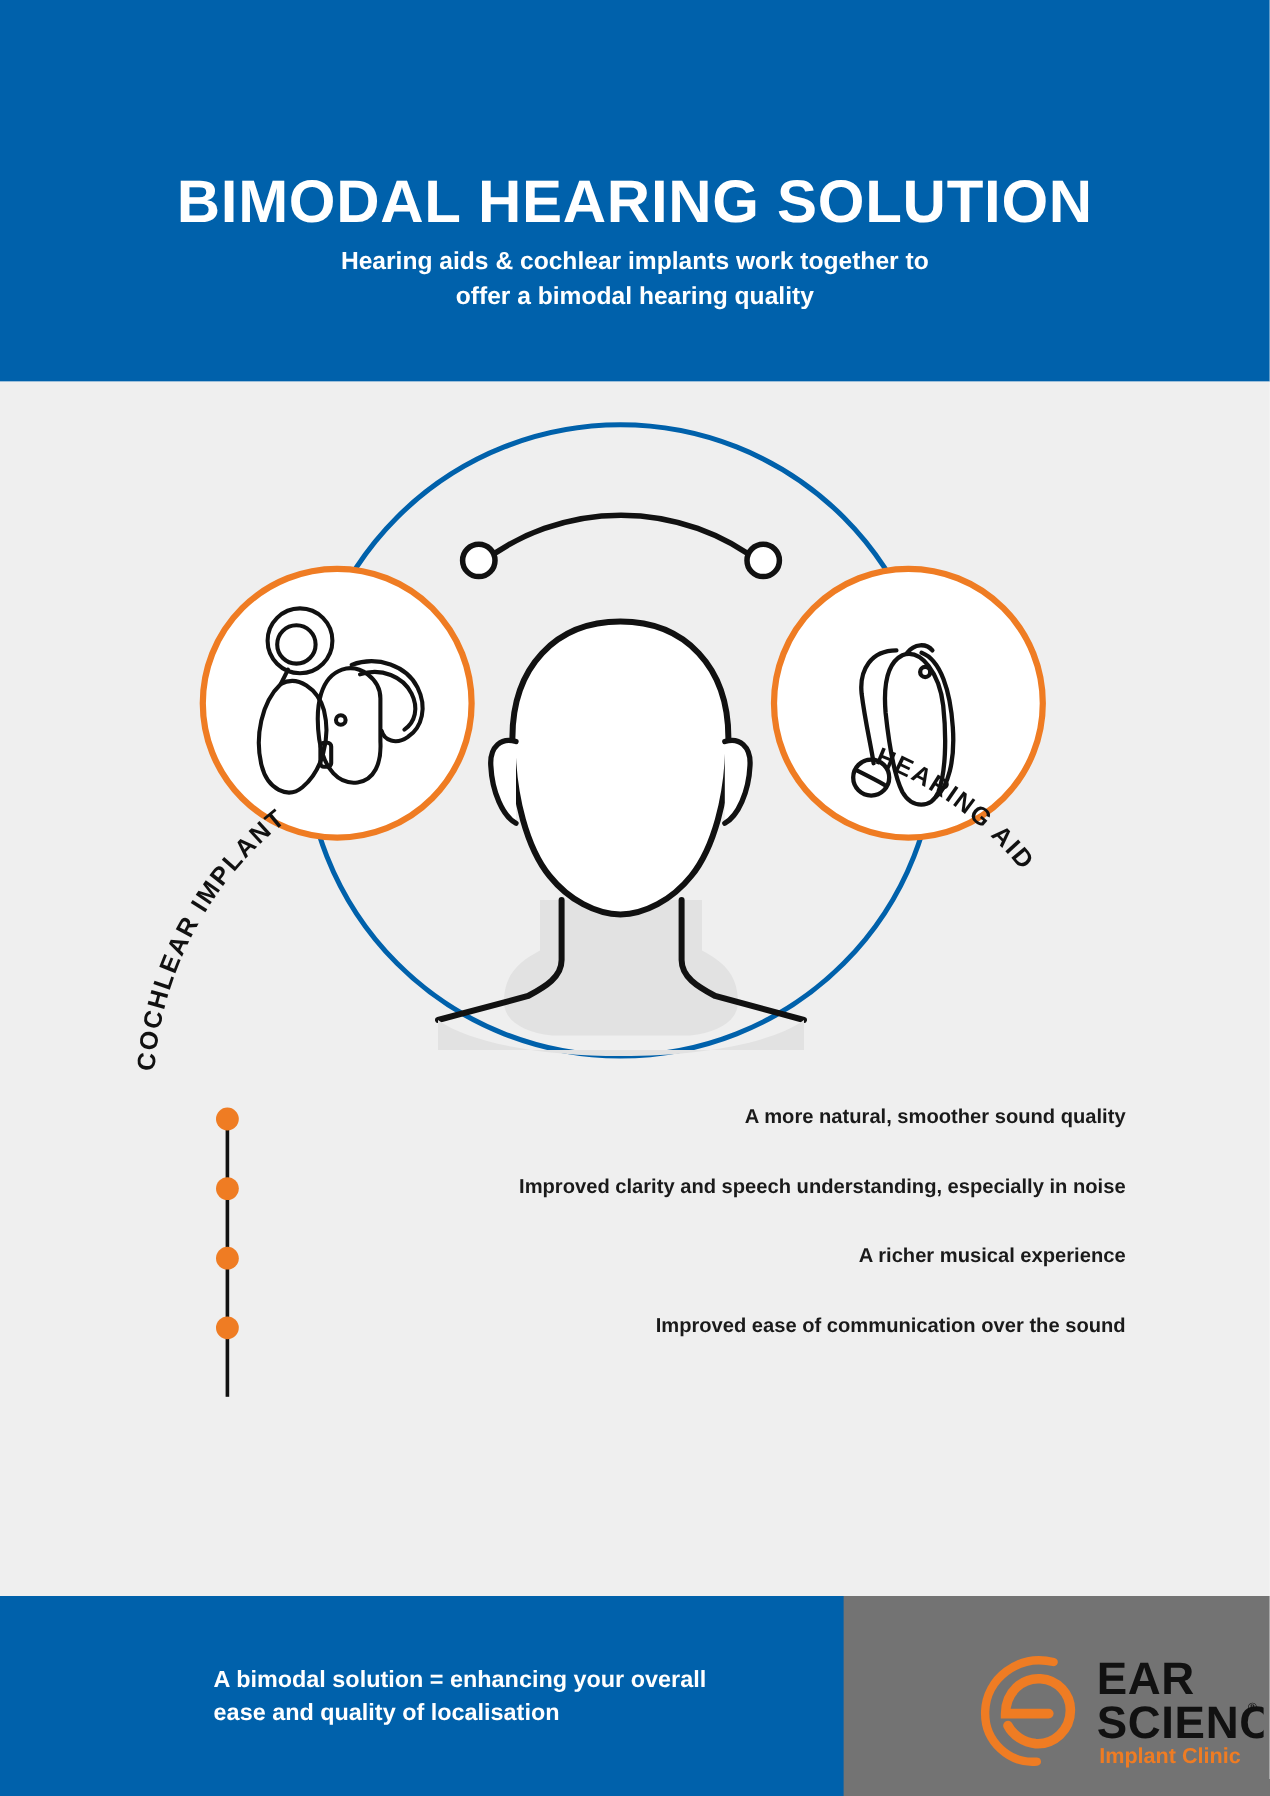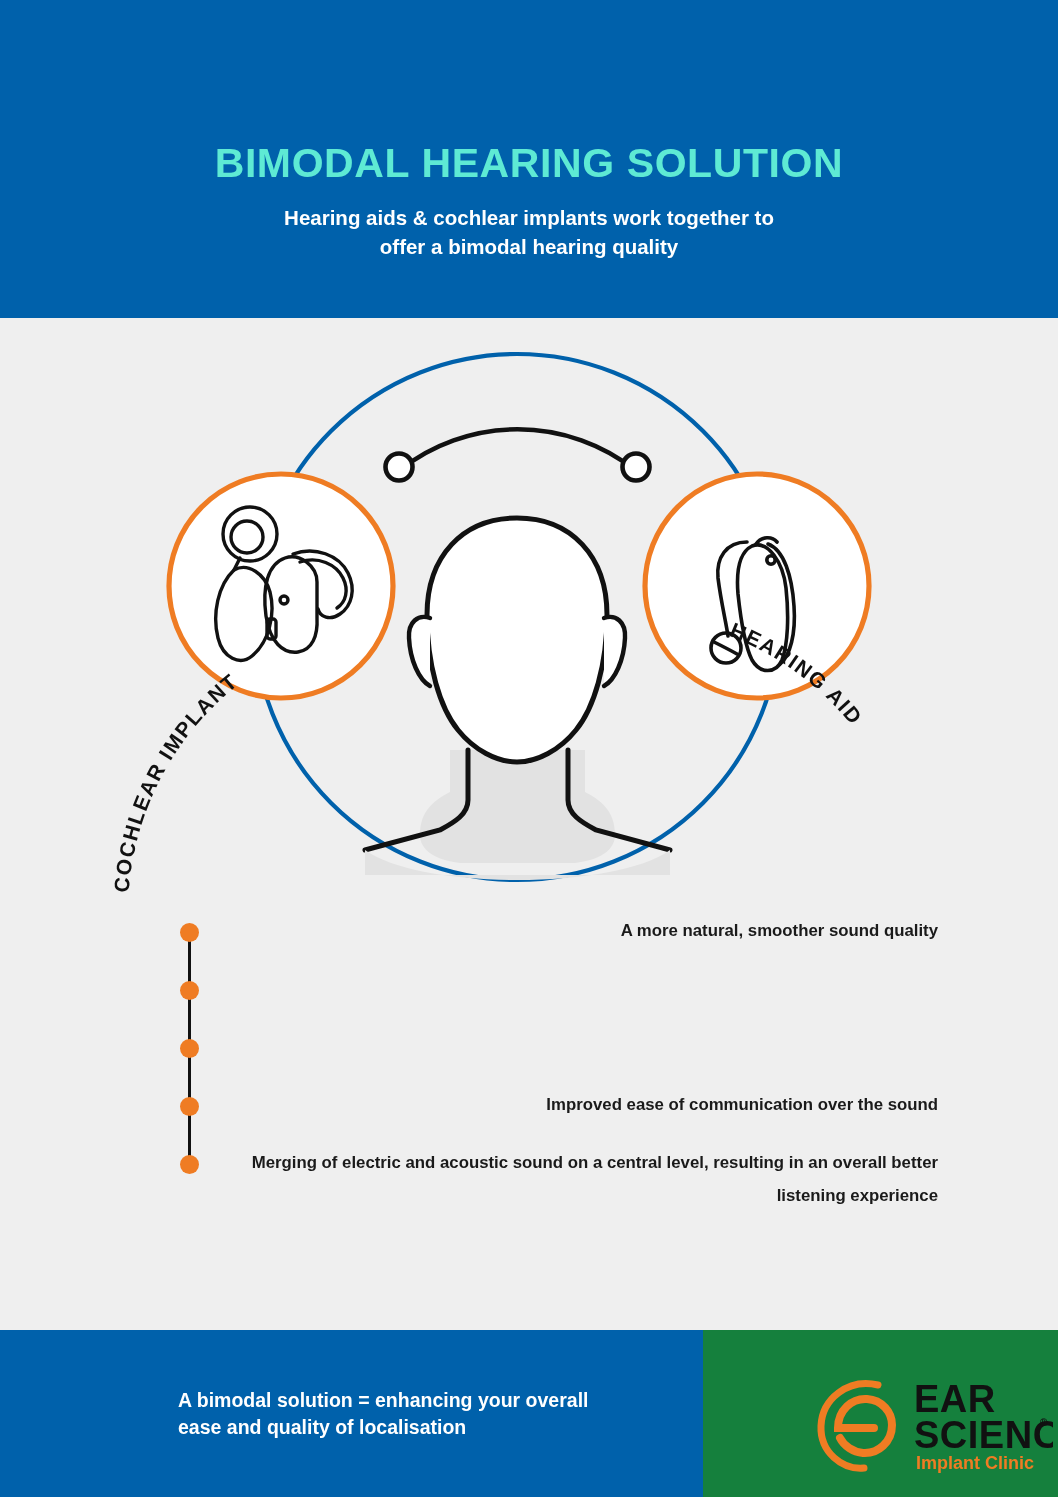--- a/index.html
+++ b/index.html
@@ -29,8 +29,8 @@
     left: 0; top: 143px;
     width: 1058px;
     text-align: center;
-    color: #5eead4;
-    font-size: 41px;
+    color: #ffffff;
+    font-size: 50px;
     font-weight: bold;
     letter-spacing: 0.6px;
     line-height: 1;

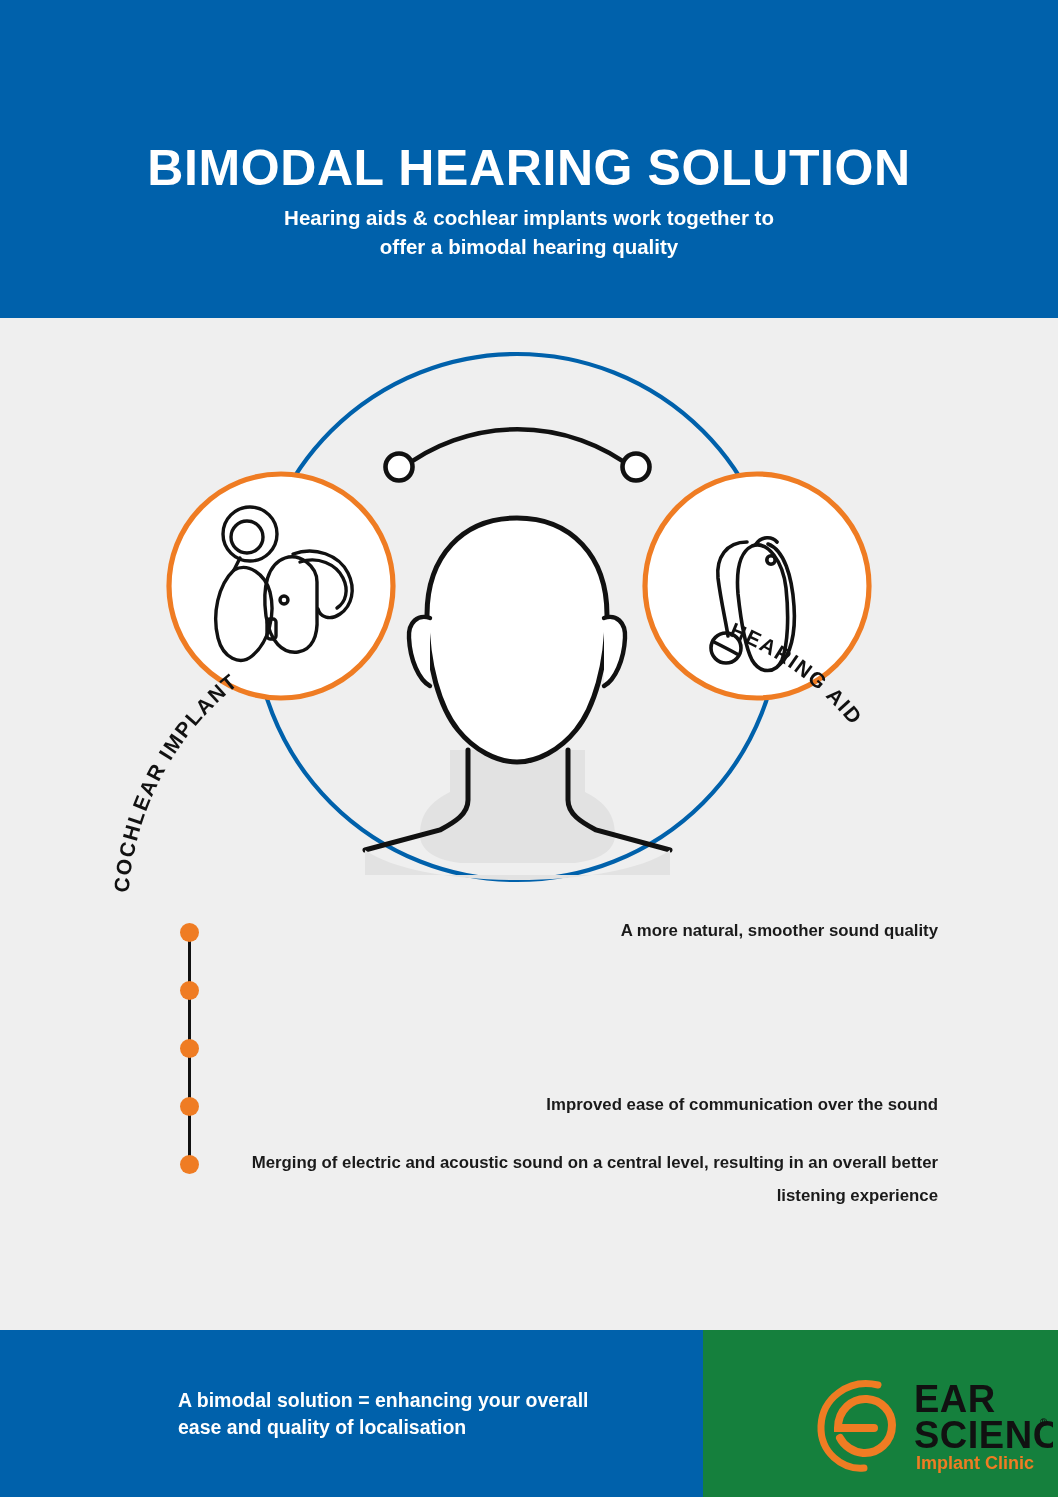--- a/index.html
+++ b/index.html
@@ -326,6 +326,7 @@
       <div class="spine"></div>
       <div class="dot"></div>
     </div>
+    <div class="benefit-text">Improved clarity and speech understanding, especially in noise</div>
   </div>
 
   <div class="benefit-row">

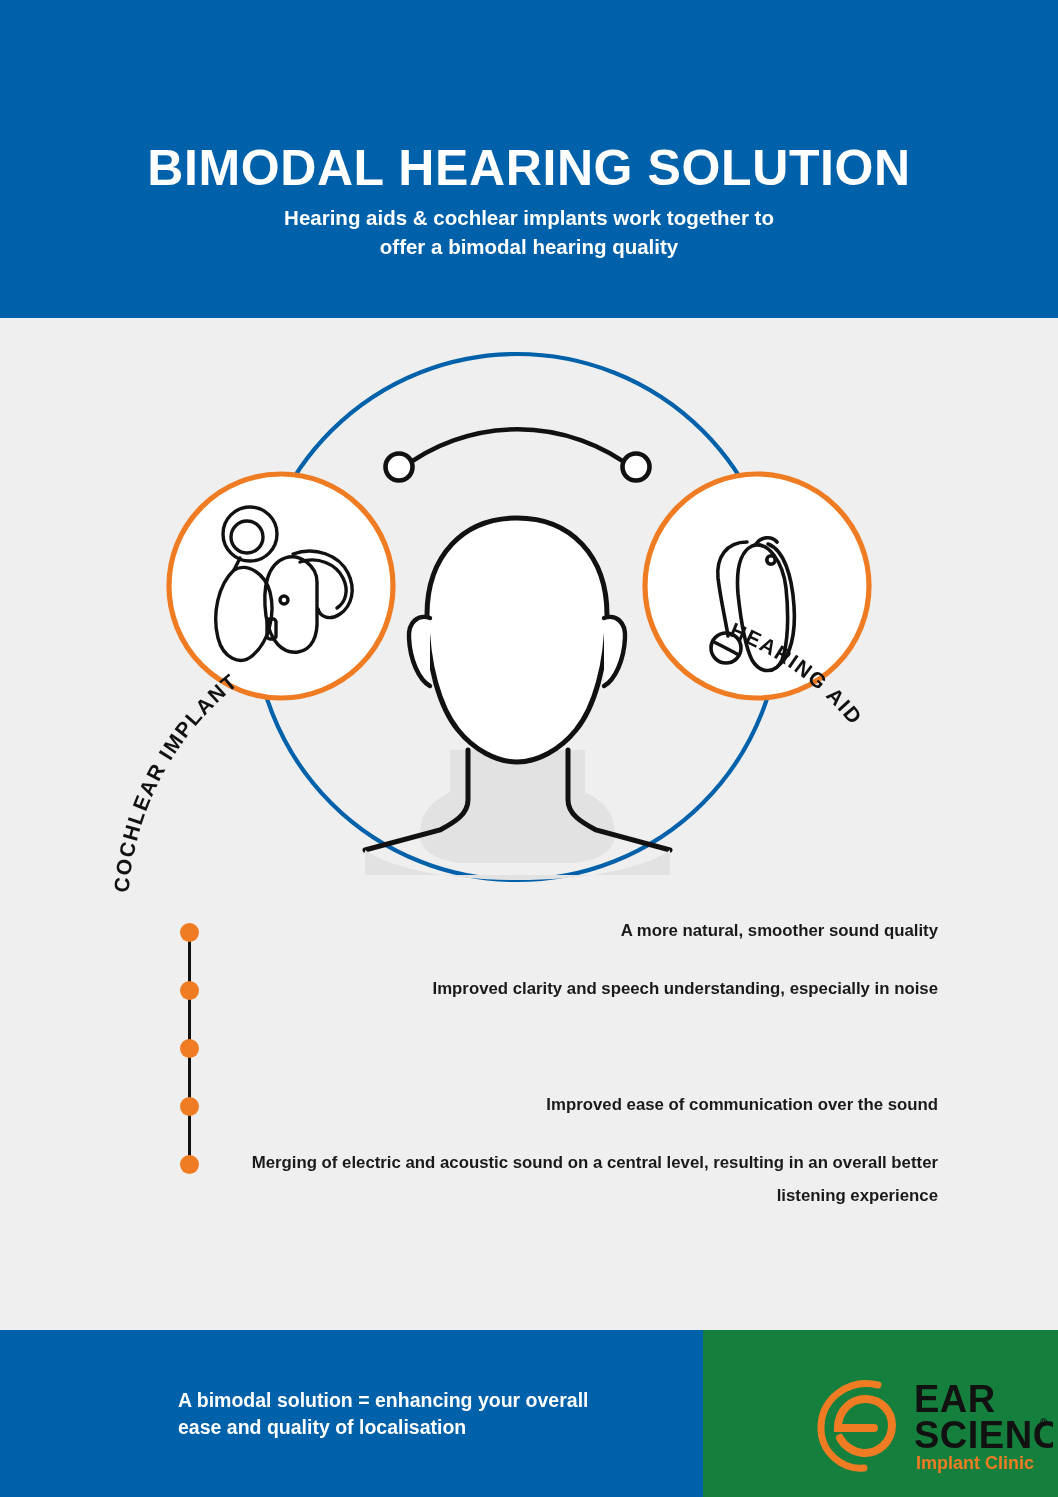--- a/index.html
+++ b/index.html
@@ -334,6 +334,7 @@
       <div class="spine"></div>
       <div class="dot"></div>
     </div>
+    <div class="benefit-text">A richer musical experience</div>
   </div>
 
   <div class="benefit-row">

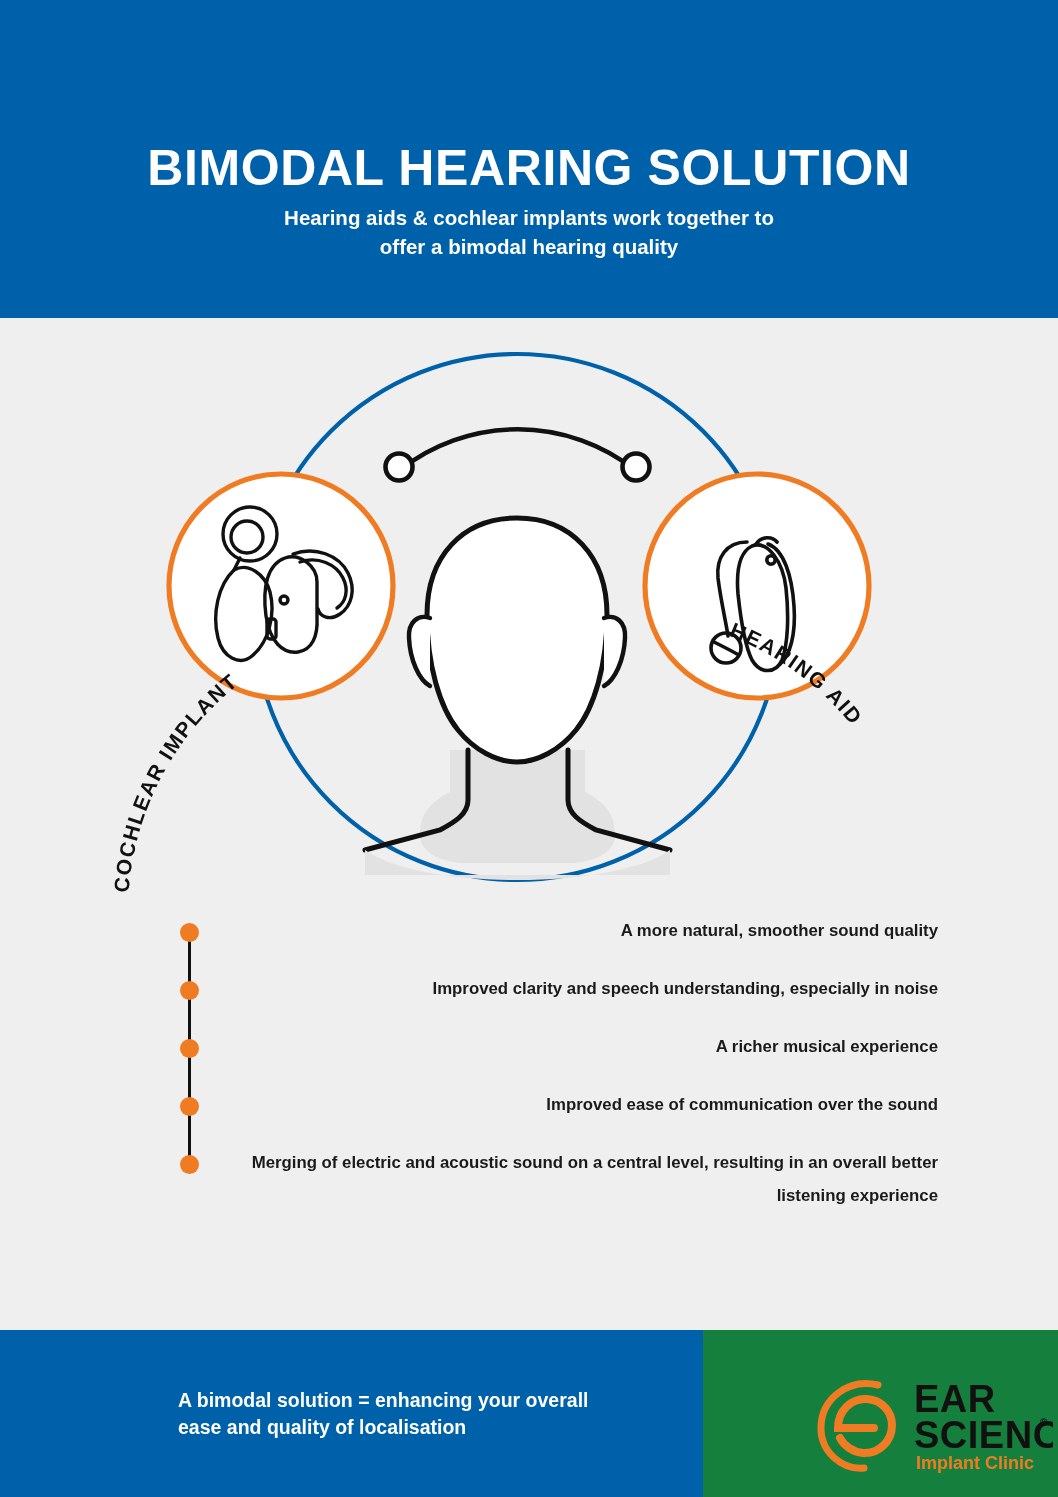--- a/index.html
+++ b/index.html
@@ -345,13 +345,6 @@
     <div class="benefit-text">Improved ease of communication over the sound</div>
   </div>
 
-  <div class="benefit-row last">
-    <div class="dot-col">
-
-      <div class="dot"></div>
-    </div>
-    <div class="benefit-text">Merging of electric and acoustic sound on a central level, resulting in an overall better listening experience</div>
-  </div>
 
 </div>
 

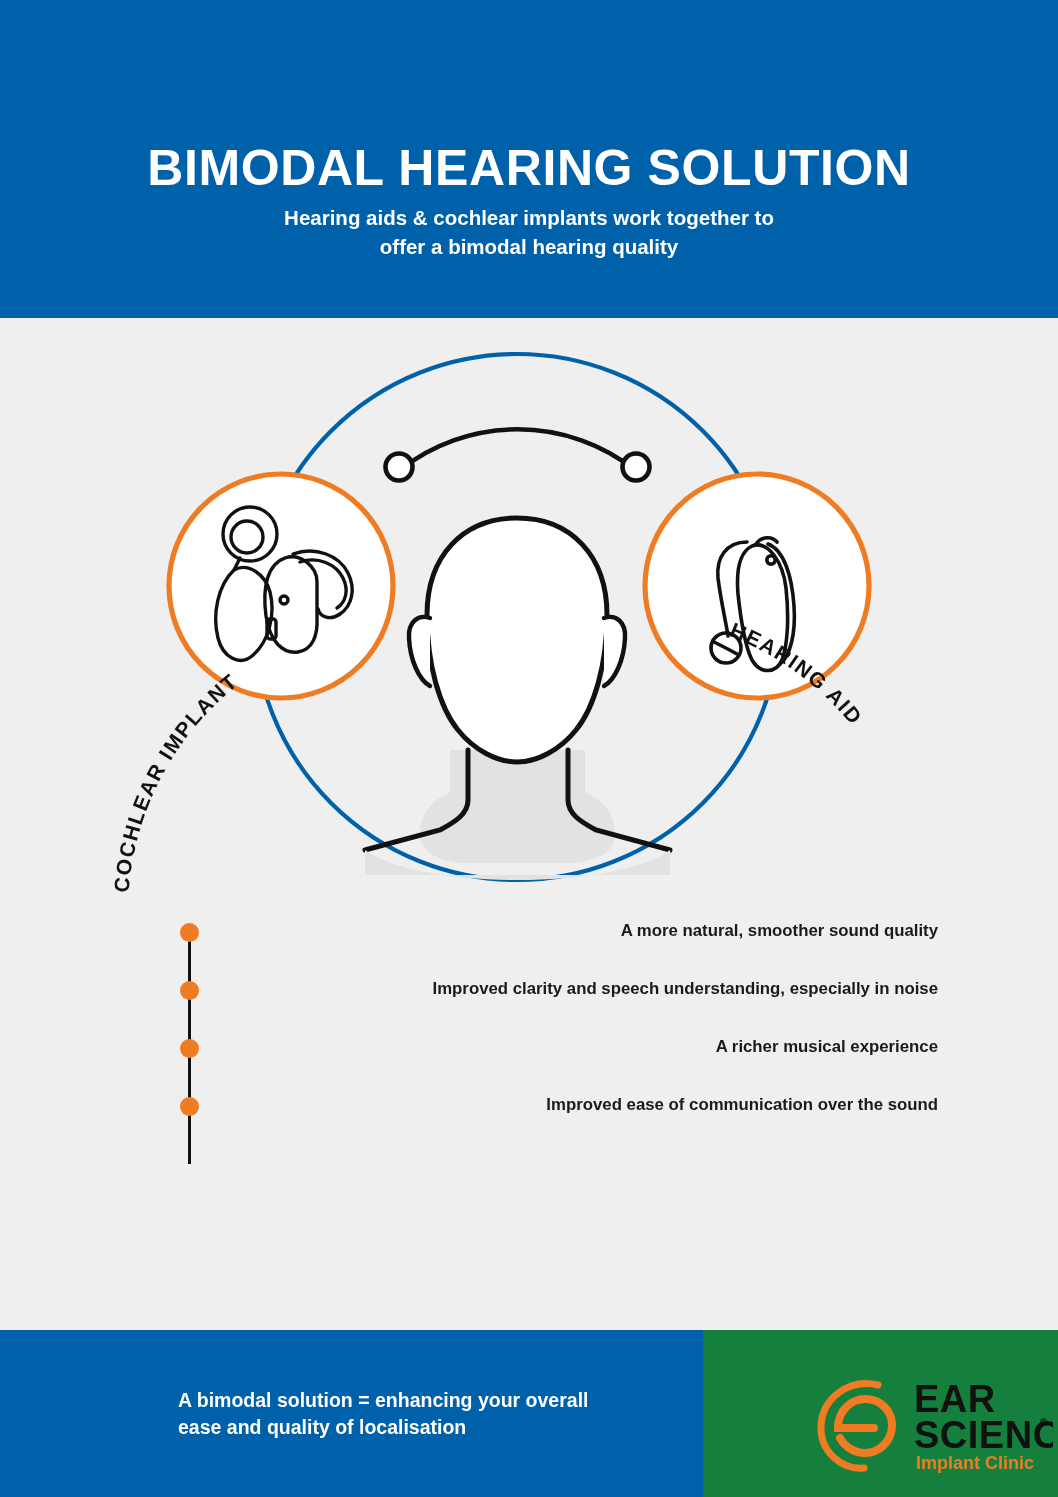--- a/index.html
+++ b/index.html
@@ -129,7 +129,7 @@
     left: 0; top: 1330px;
     width: 1058px;
     height: 167px;
-    background: #15803d;
+    background: #737373;
   }
   .footer-blue {
     position: absolute;

